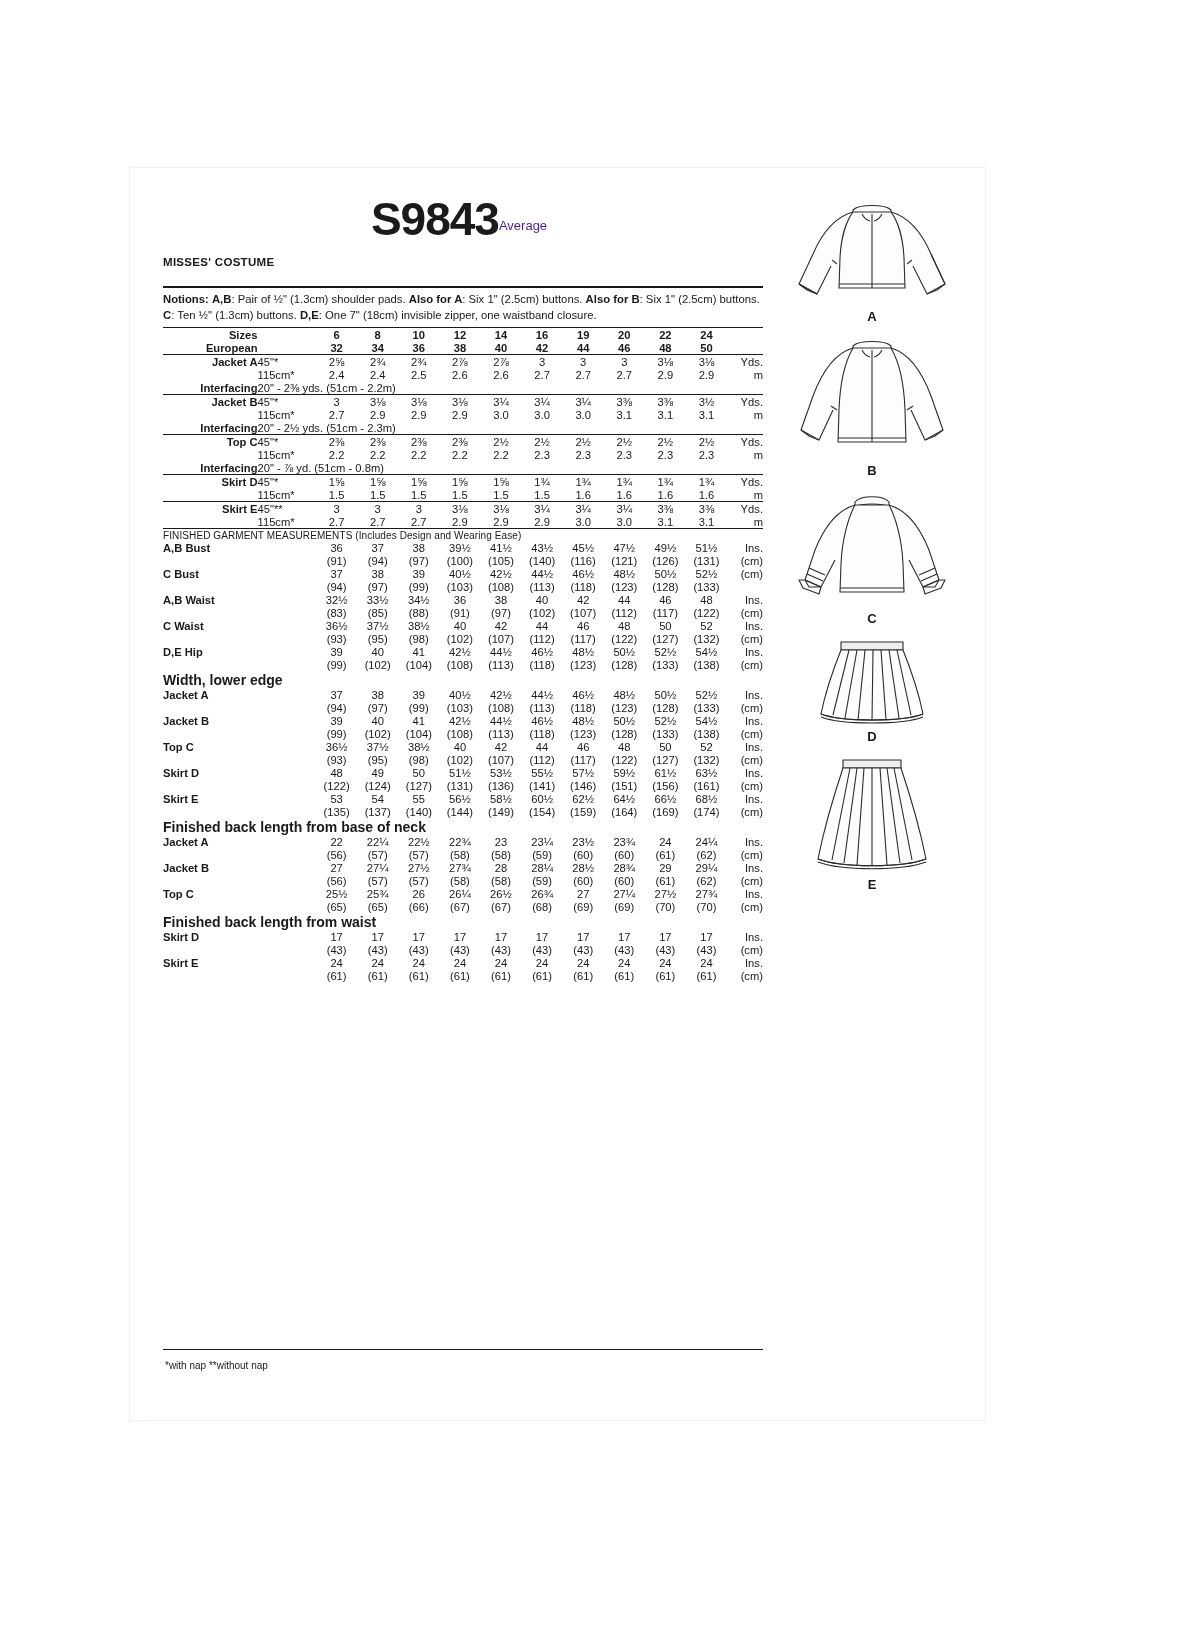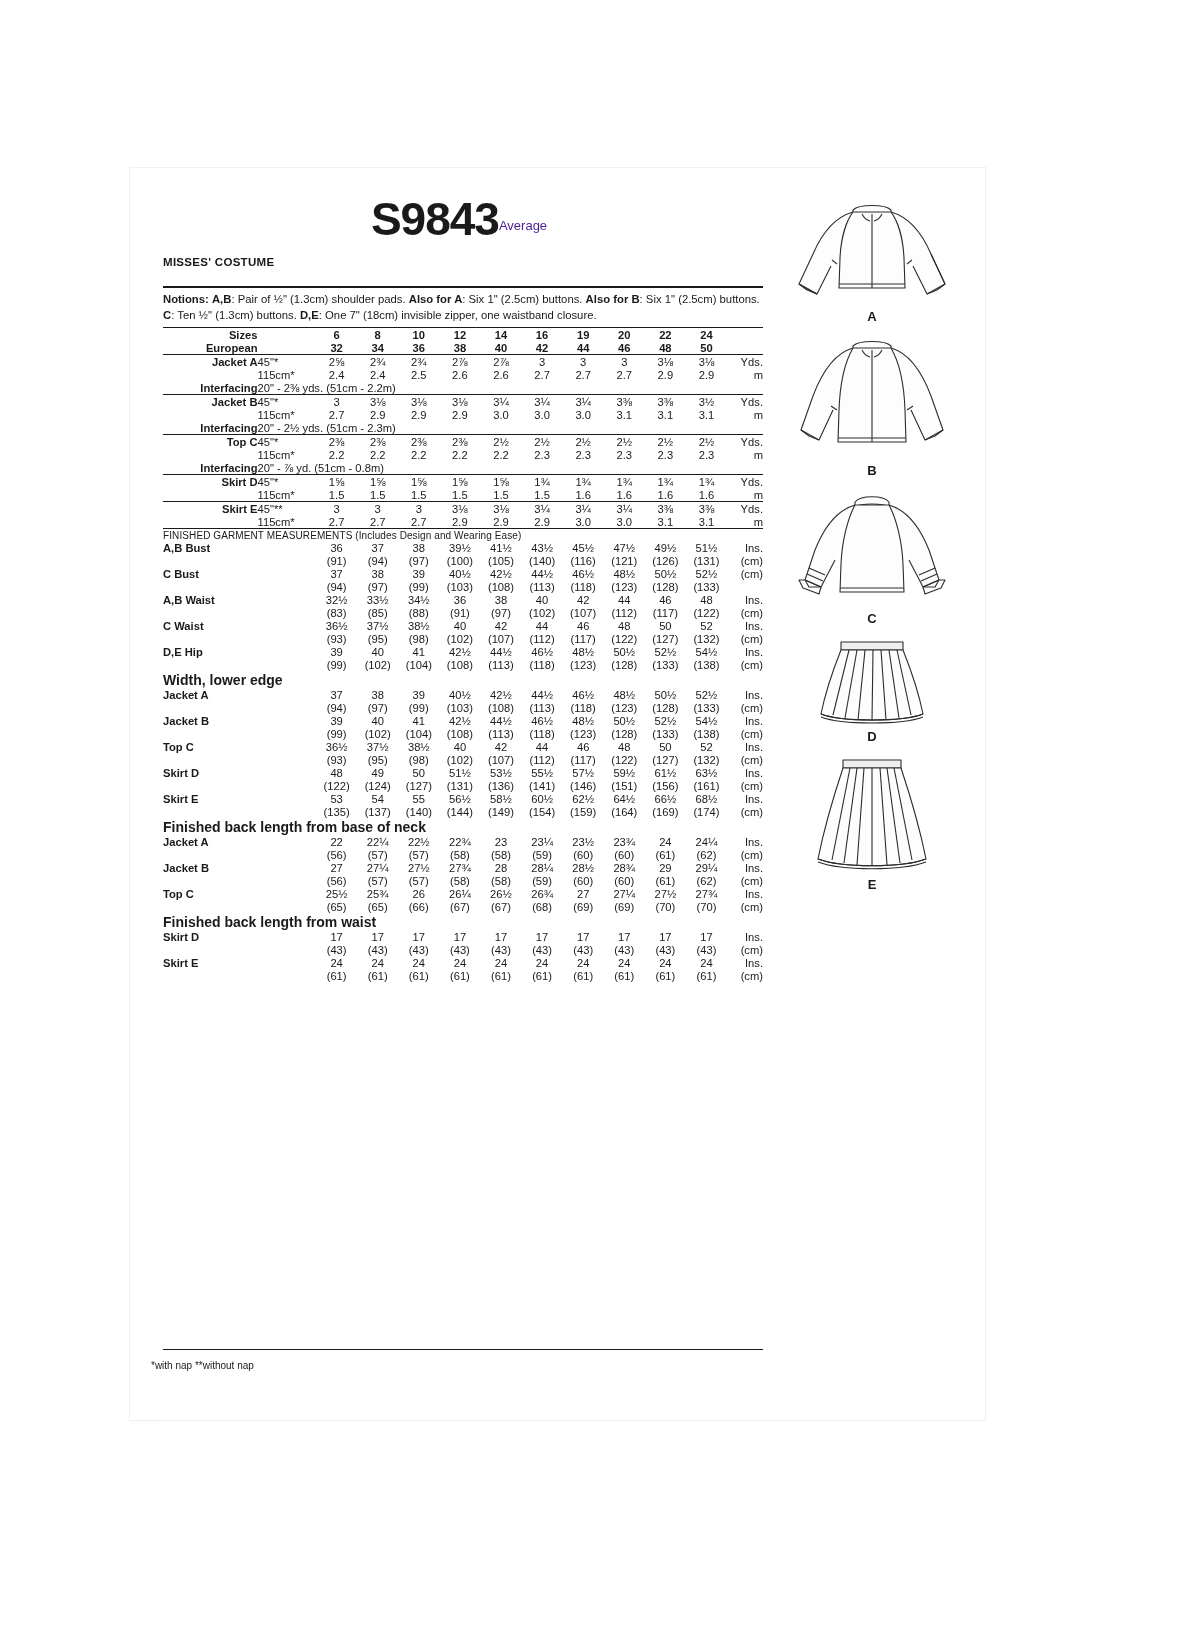--- a/index.html
+++ b/index.html
@@ -119,7 +119,7 @@
 
   .footnote {
     position: absolute;
-    left: 151px;
+    left: 165px;
     top: 1360px;
     font-size: 10px;
   }

